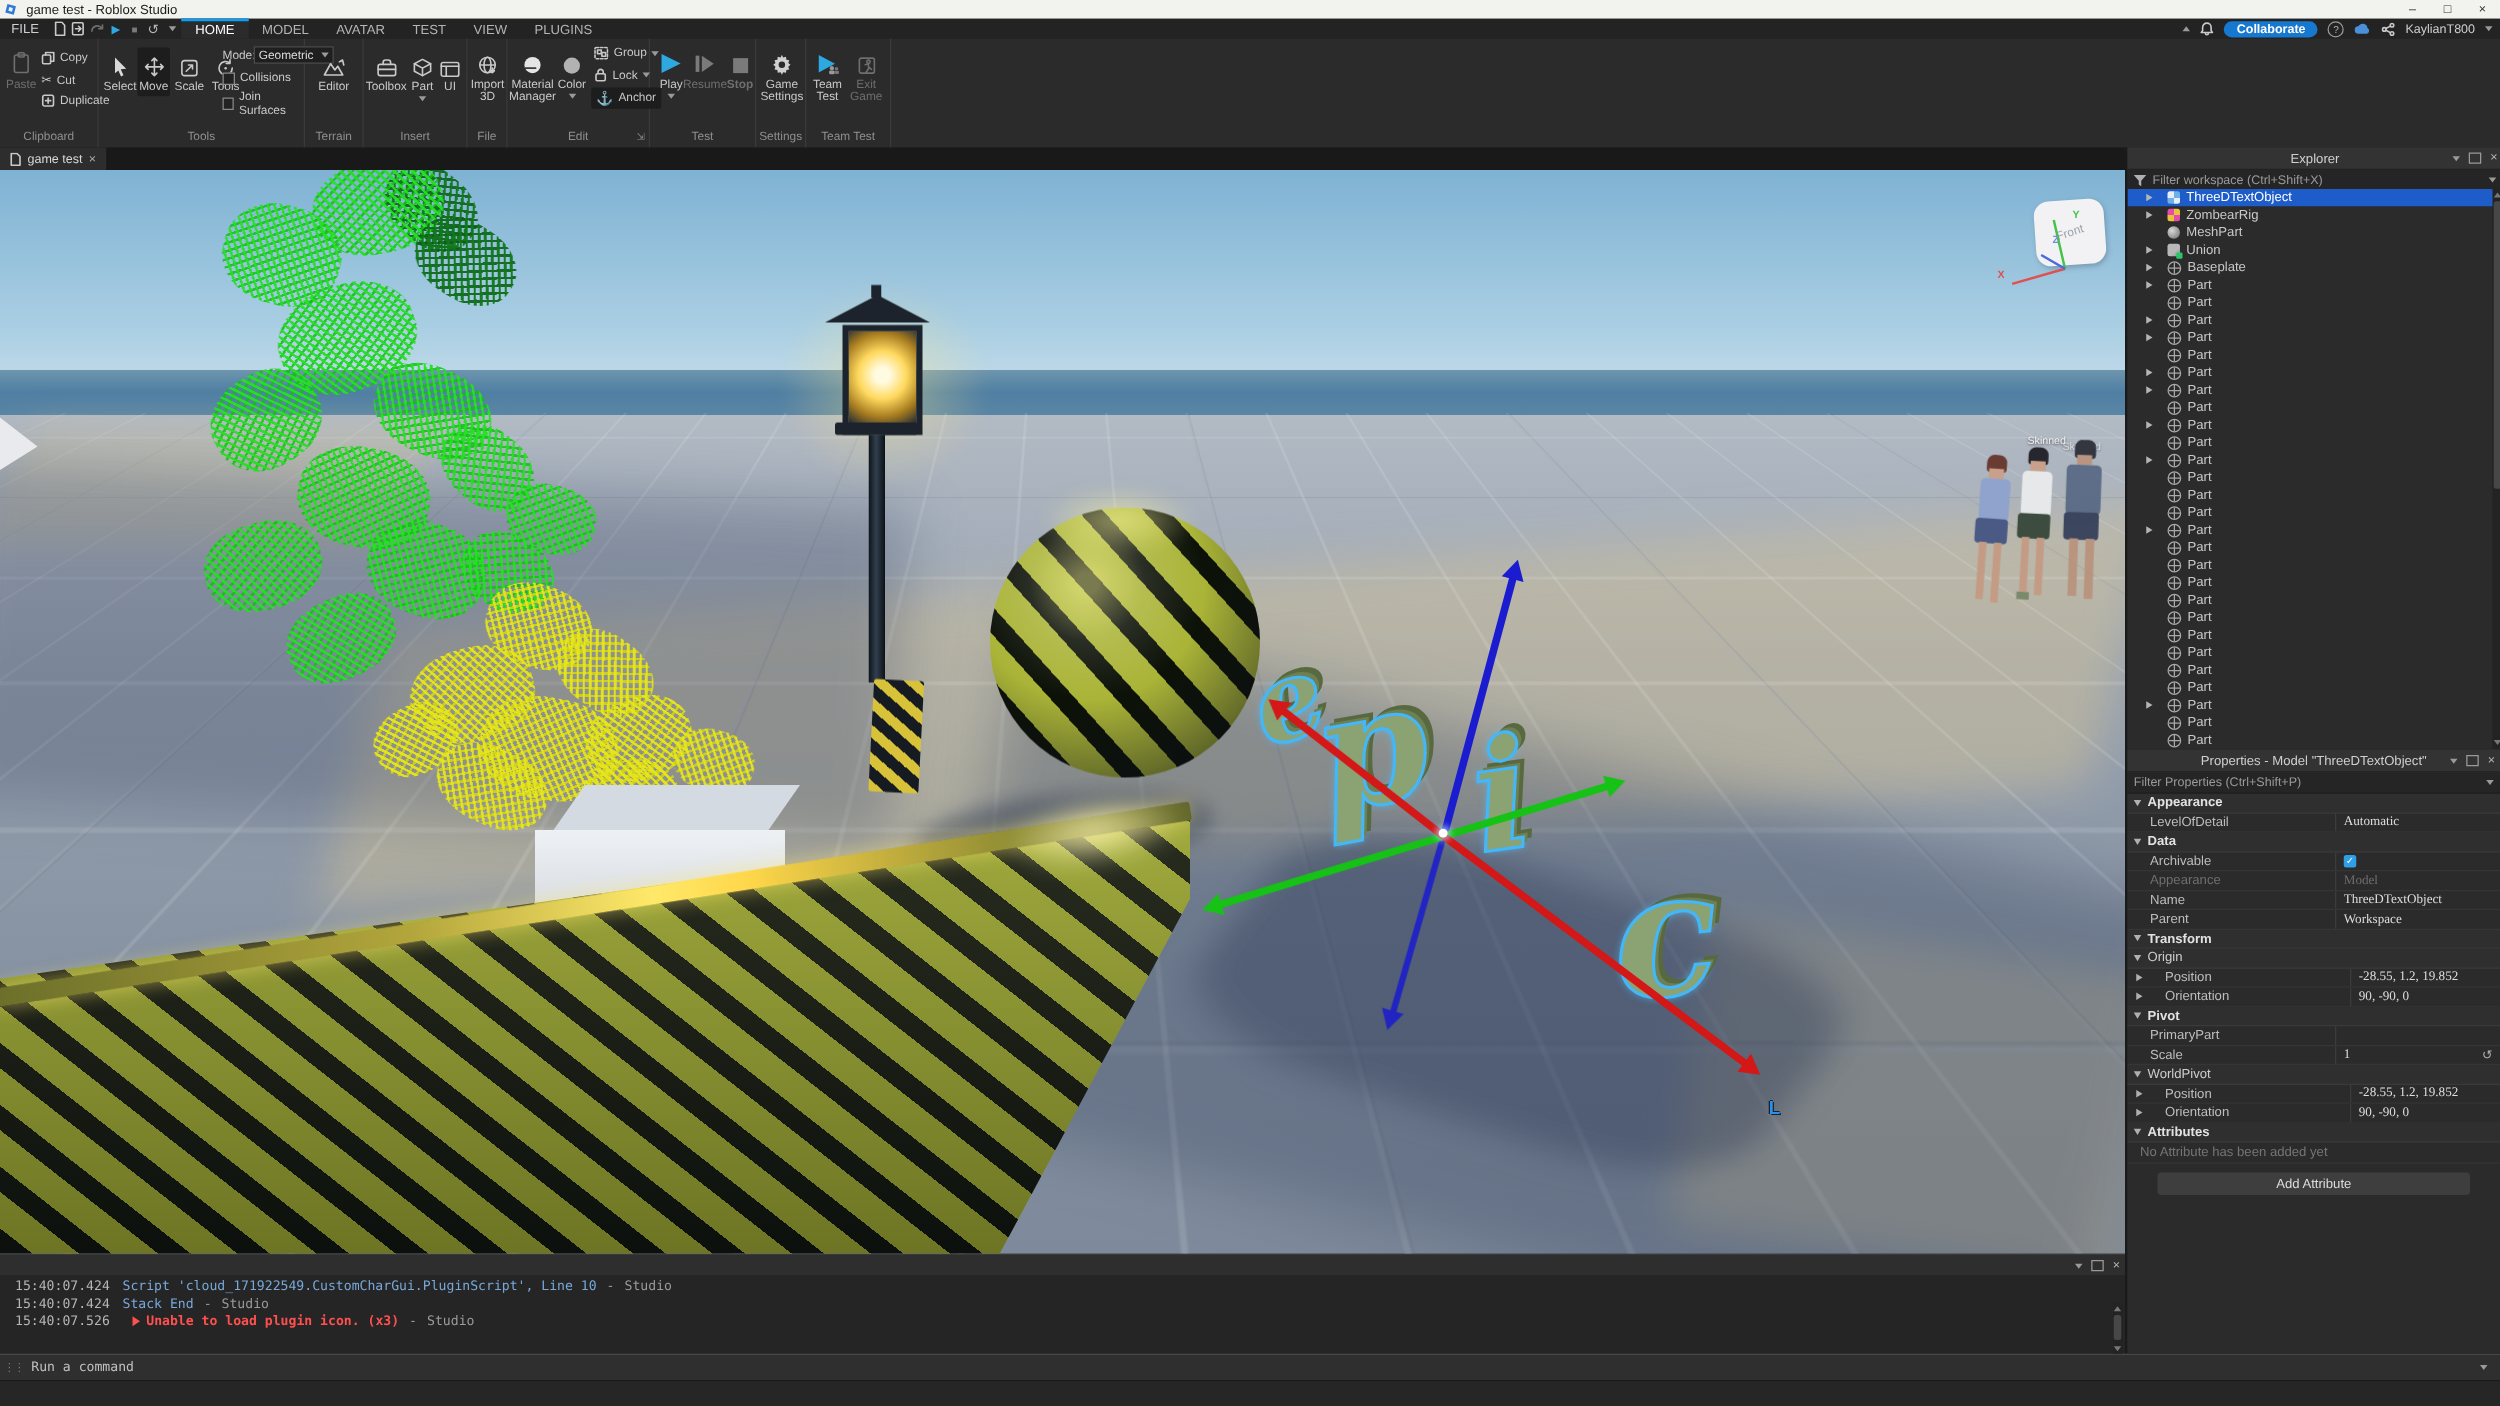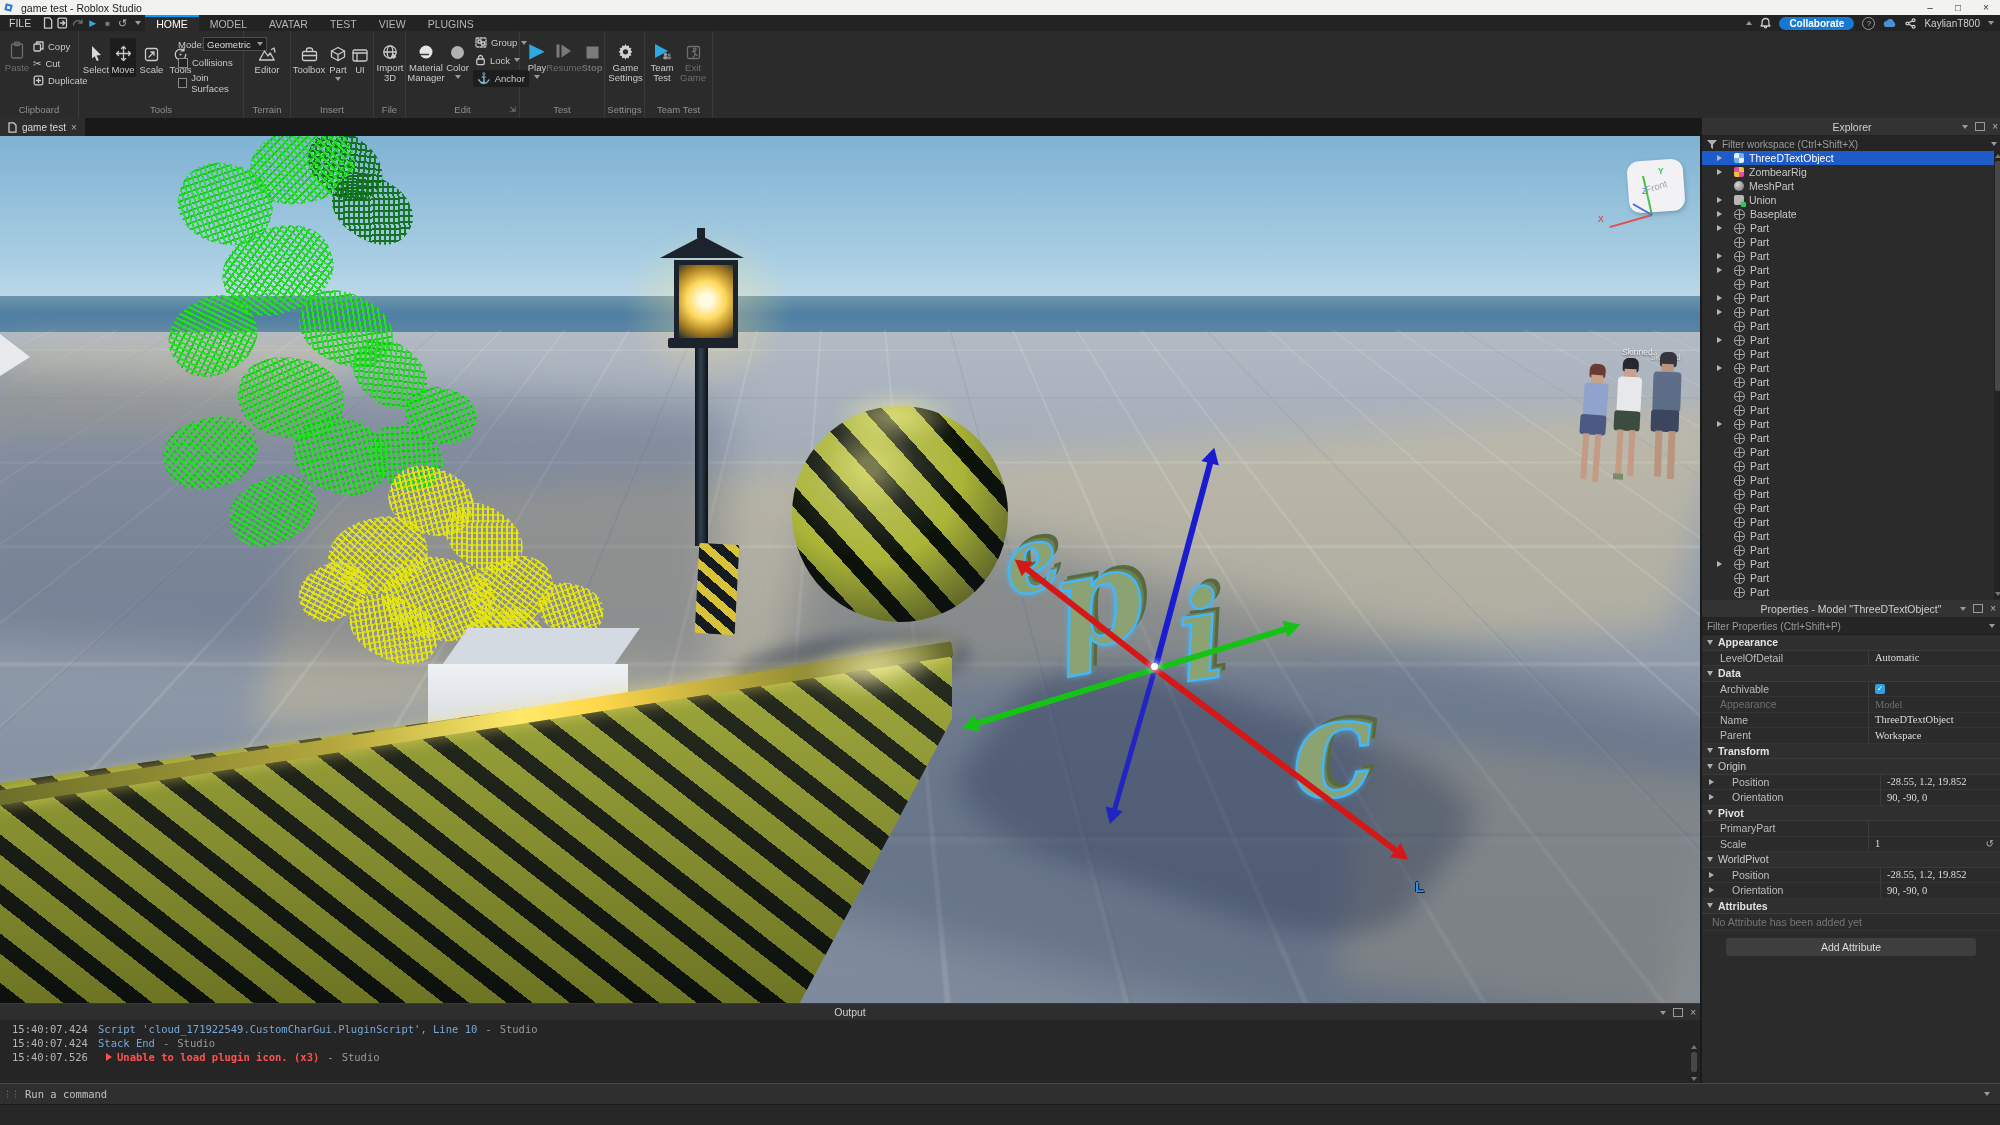--- a/index.html
+++ b/index.html
@@ -915,7 +915,6 @@
 
   <div class="output">
     <div class="outhead">
-      <span class="ttl">Output</span>
       <span class="phicons">
         <span class="chev"></span>
         <span class="flwin"></span>

